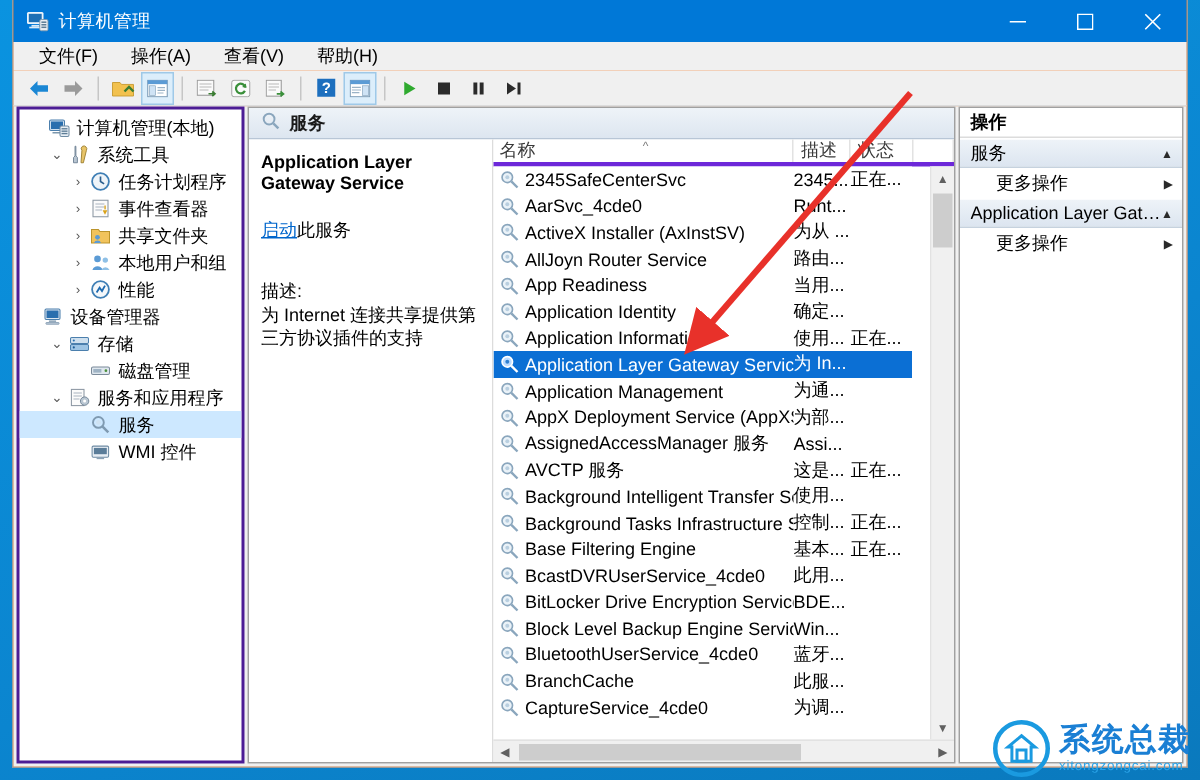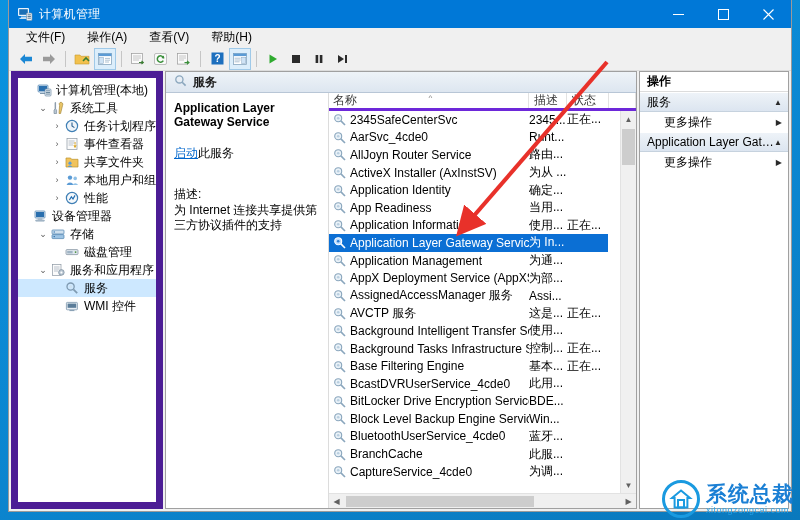--- a/index.html
+++ b/index.html
@@ -58,7 +58,7 @@
   
   #tree {
     width: 152px; flex: 0 0 152px; background: #fff;
-    border: 7px solid #4c1d95; overflow: hidden; padding-top: 3px;
+    border: 2px solid #4c1d95; overflow: hidden; padding-top: 3px;
   }
   .tnode { display: flex; align-items: center; height: 18px; font-size: 12px; color: #000; white-space: nowrap; }
   .tnode.selected { background: #cde8ff; }

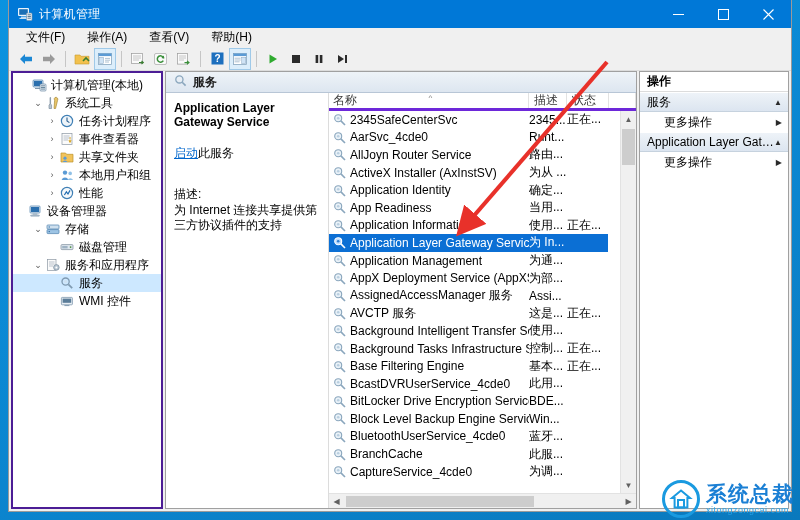--- a/index.html
+++ b/index.html
@@ -476,22 +476,22 @@
   <circle cx="5.2" cy="5.2" r="1.3" fill="#b9cfe0"></circle>
   <path d="M7.9 7.9 L12 12" stroke="#8aa6bd" stroke-width="1.6"></path>
 </svg></span>
+                      <span>ActiveX Installer (AxInstSV)</span>
+                    </span>
+                    <span class="c-desc">为从 ...</span>
+                    <span class="c-stat"></span>
+                    <span class="c-start"></span>
+                  </div>
+                  <div class="lrow">
+                    <span class="c-name">
+                      <span class="svcicon"><svg width="13" height="13" viewBox="0 0 13 13">
+  <circle cx="5.2" cy="5.2" r="3.5" fill="#eaf2f8" stroke="#8aa6bd" stroke-width="1.1"></circle>
+  <circle cx="5.2" cy="5.2" r="1.3" fill="#b9cfe0"></circle>
+  <path d="M7.9 7.9 L12 12" stroke="#8aa6bd" stroke-width="1.6"></path>
+</svg></span>
                       <span>AllJoyn Router Service</span>
                     </span>
                     <span class="c-desc">路由...</span>
-                    <span class="c-stat"></span>
-                    <span class="c-start"></span>
-                  </div>
-                  <div class="lrow">
-                    <span class="c-name">
-                      <span class="svcicon"><svg width="13" height="13" viewBox="0 0 13 13">
-  <circle cx="5.2" cy="5.2" r="3.5" fill="#eaf2f8" stroke="#8aa6bd" stroke-width="1.1"></circle>
-  <circle cx="5.2" cy="5.2" r="1.3" fill="#b9cfe0"></circle>
-  <path d="M7.9 7.9 L12 12" stroke="#8aa6bd" stroke-width="1.6"></path>
-</svg></span>
-                      <span>ActiveX Installer (AxInstSV)</span>
-                    </span>
-                    <span class="c-desc">为从 ...</span>
                     <span class="c-stat"></span>
                     <span class="c-start"></span>
                   </div>

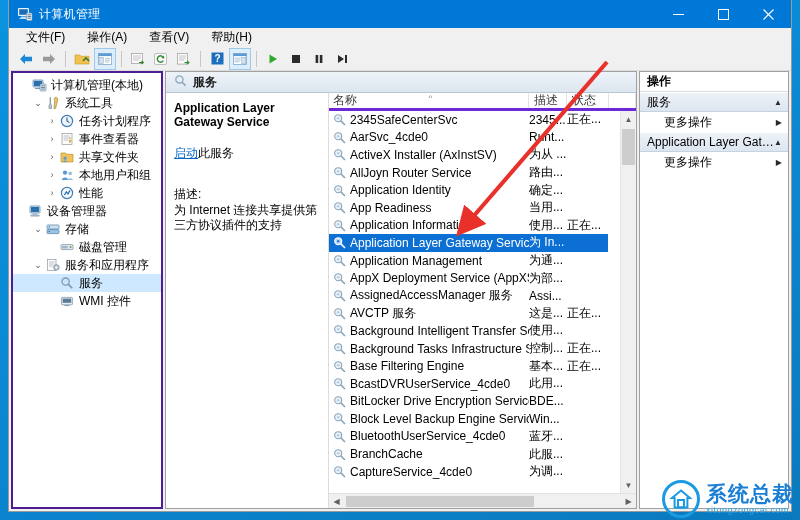--- a/index.html
+++ b/index.html
@@ -502,22 +502,22 @@
   <circle cx="5.2" cy="5.2" r="1.3" fill="#b9cfe0"></circle>
   <path d="M7.9 7.9 L12 12" stroke="#8aa6bd" stroke-width="1.6"></path>
 </svg></span>
+                      <span>App Readiness</span>
+                    </span>
+                    <span class="c-desc">当用...</span>
+                    <span class="c-stat"></span>
+                    <span class="c-start"></span>
+                  </div>
+                  <div class="lrow">
+                    <span class="c-name">
+                      <span class="svcicon"><svg width="13" height="13" viewBox="0 0 13 13">
+  <circle cx="5.2" cy="5.2" r="3.5" fill="#eaf2f8" stroke="#8aa6bd" stroke-width="1.1"></circle>
+  <circle cx="5.2" cy="5.2" r="1.3" fill="#b9cfe0"></circle>
+  <path d="M7.9 7.9 L12 12" stroke="#8aa6bd" stroke-width="1.6"></path>
+</svg></span>
                       <span>Application Identity</span>
                     </span>
                     <span class="c-desc">确定...</span>
-                    <span class="c-stat"></span>
-                    <span class="c-start"></span>
-                  </div>
-                  <div class="lrow">
-                    <span class="c-name">
-                      <span class="svcicon"><svg width="13" height="13" viewBox="0 0 13 13">
-  <circle cx="5.2" cy="5.2" r="3.5" fill="#eaf2f8" stroke="#8aa6bd" stroke-width="1.1"></circle>
-  <circle cx="5.2" cy="5.2" r="1.3" fill="#b9cfe0"></circle>
-  <path d="M7.9 7.9 L12 12" stroke="#8aa6bd" stroke-width="1.6"></path>
-</svg></span>
-                      <span>App Readiness</span>
-                    </span>
-                    <span class="c-desc">当用...</span>
                     <span class="c-stat"></span>
                     <span class="c-start"></span>
                   </div>

